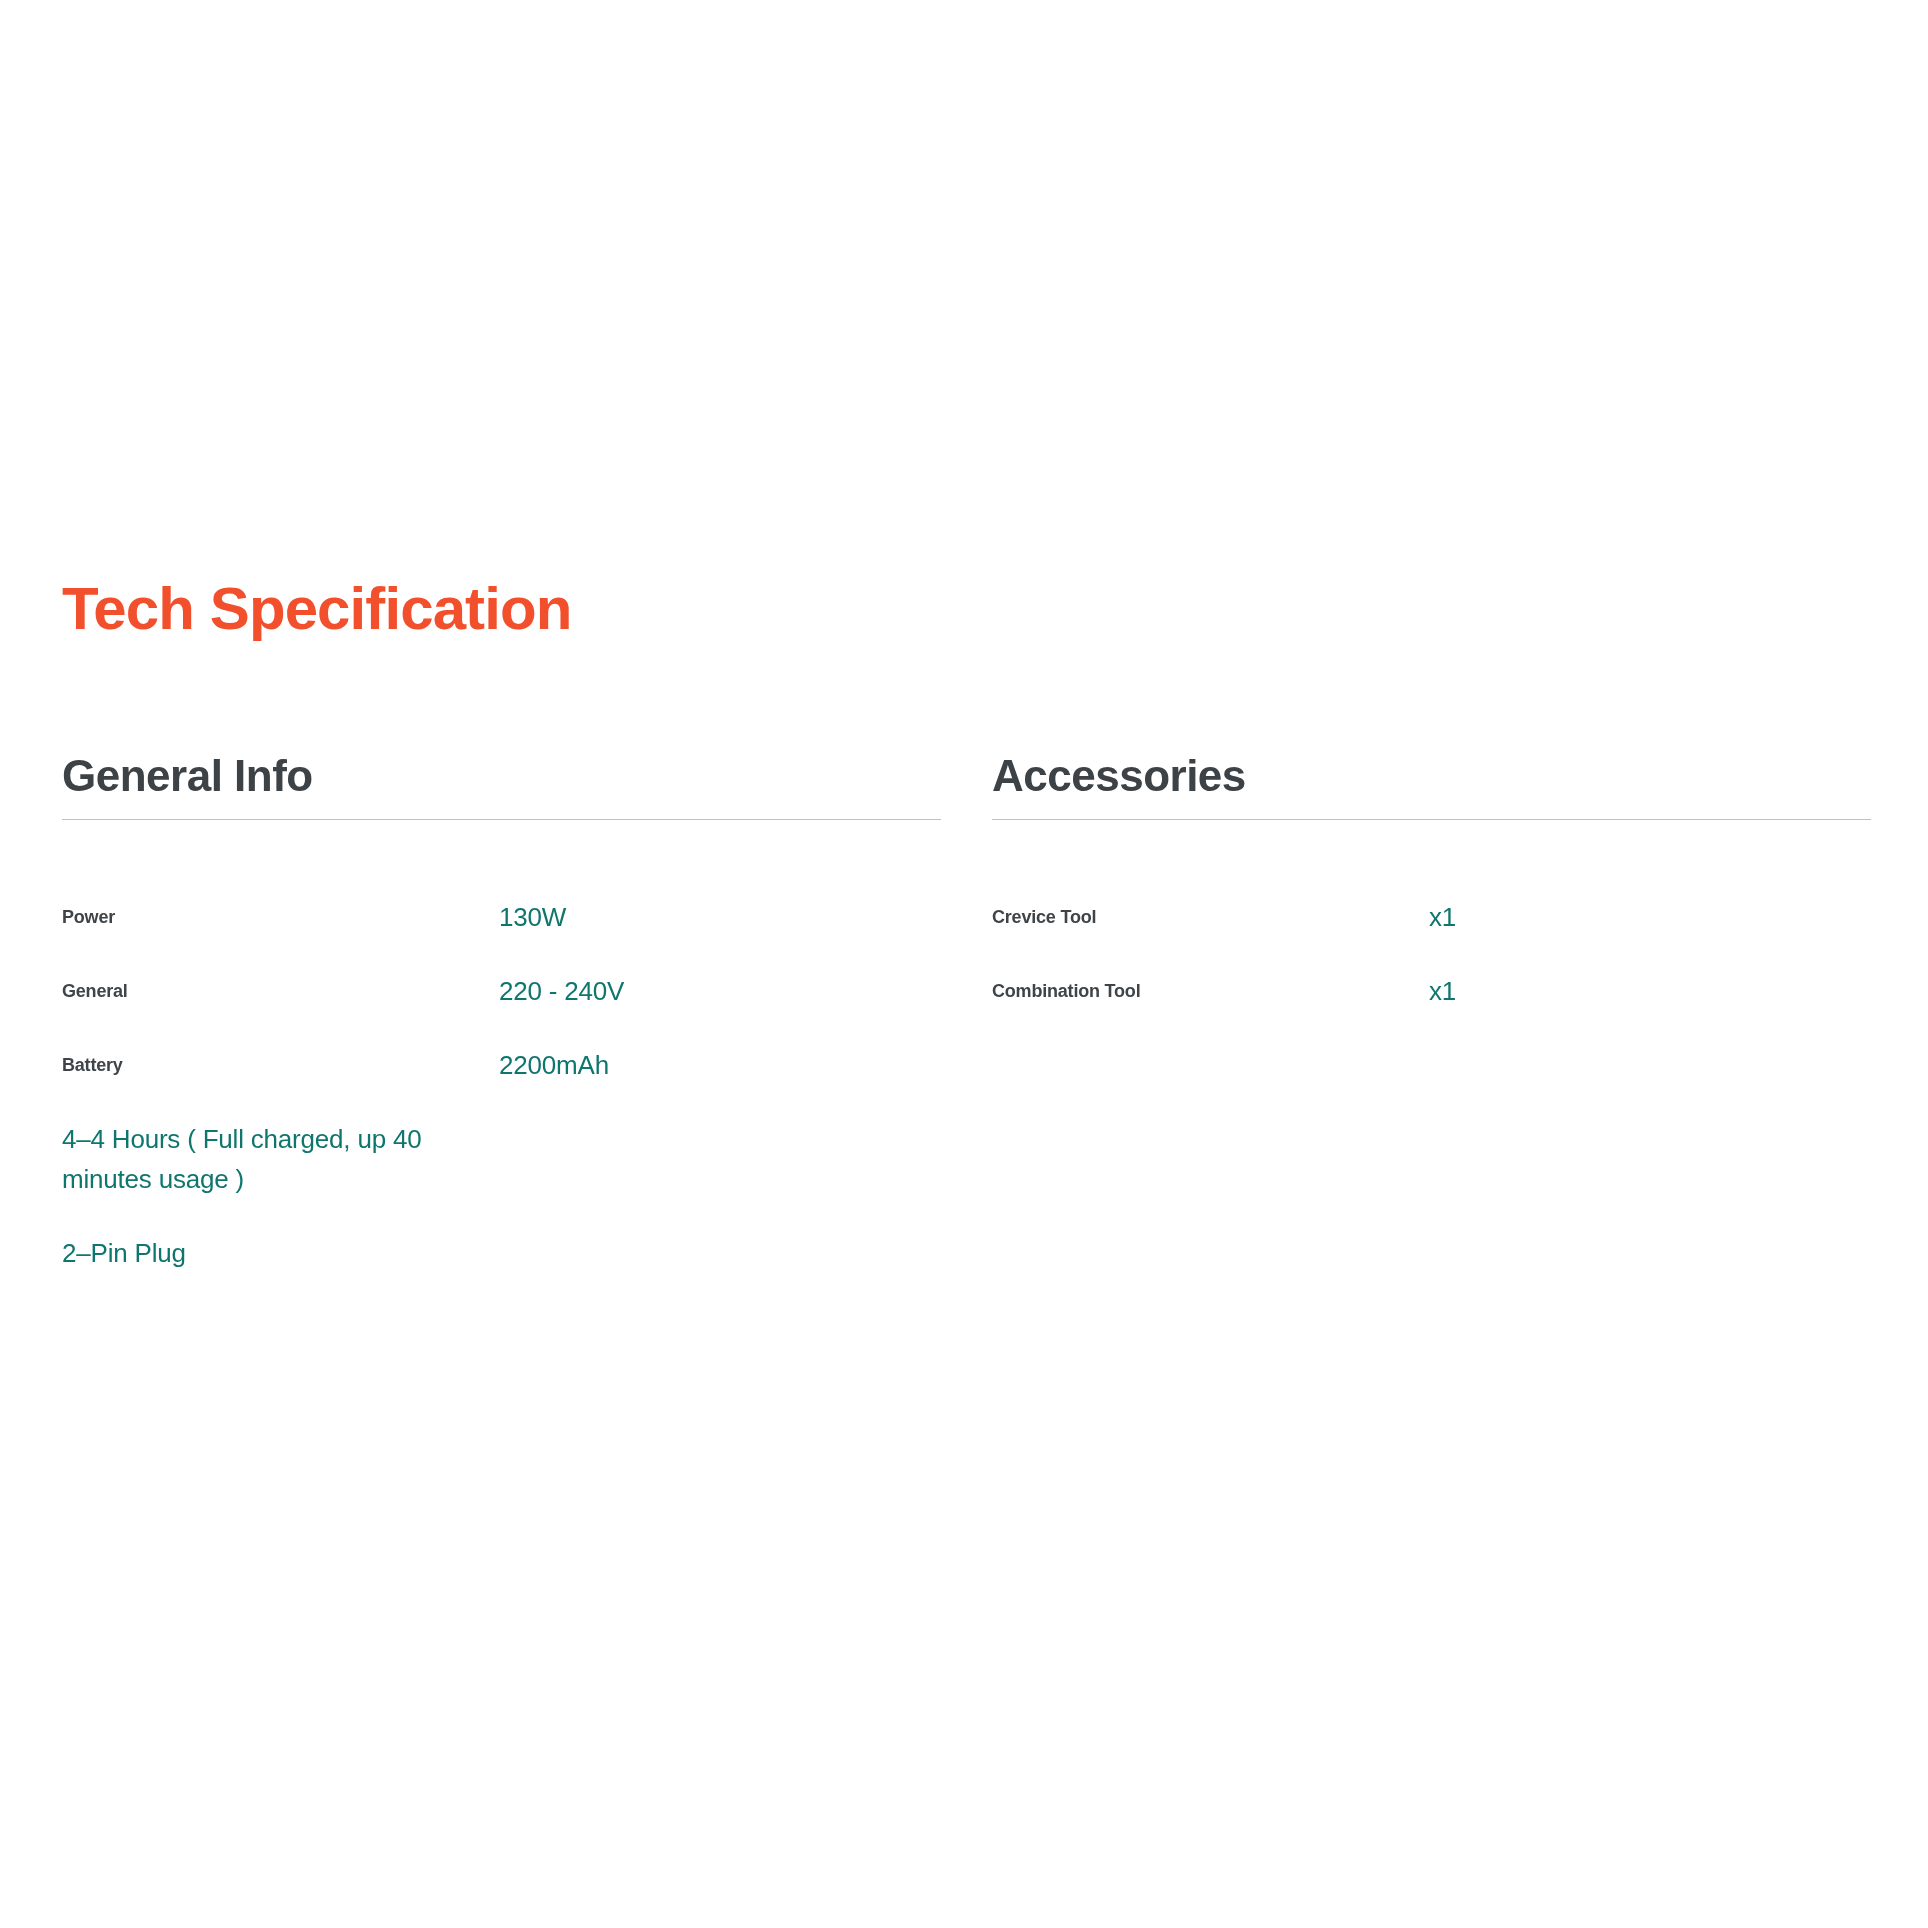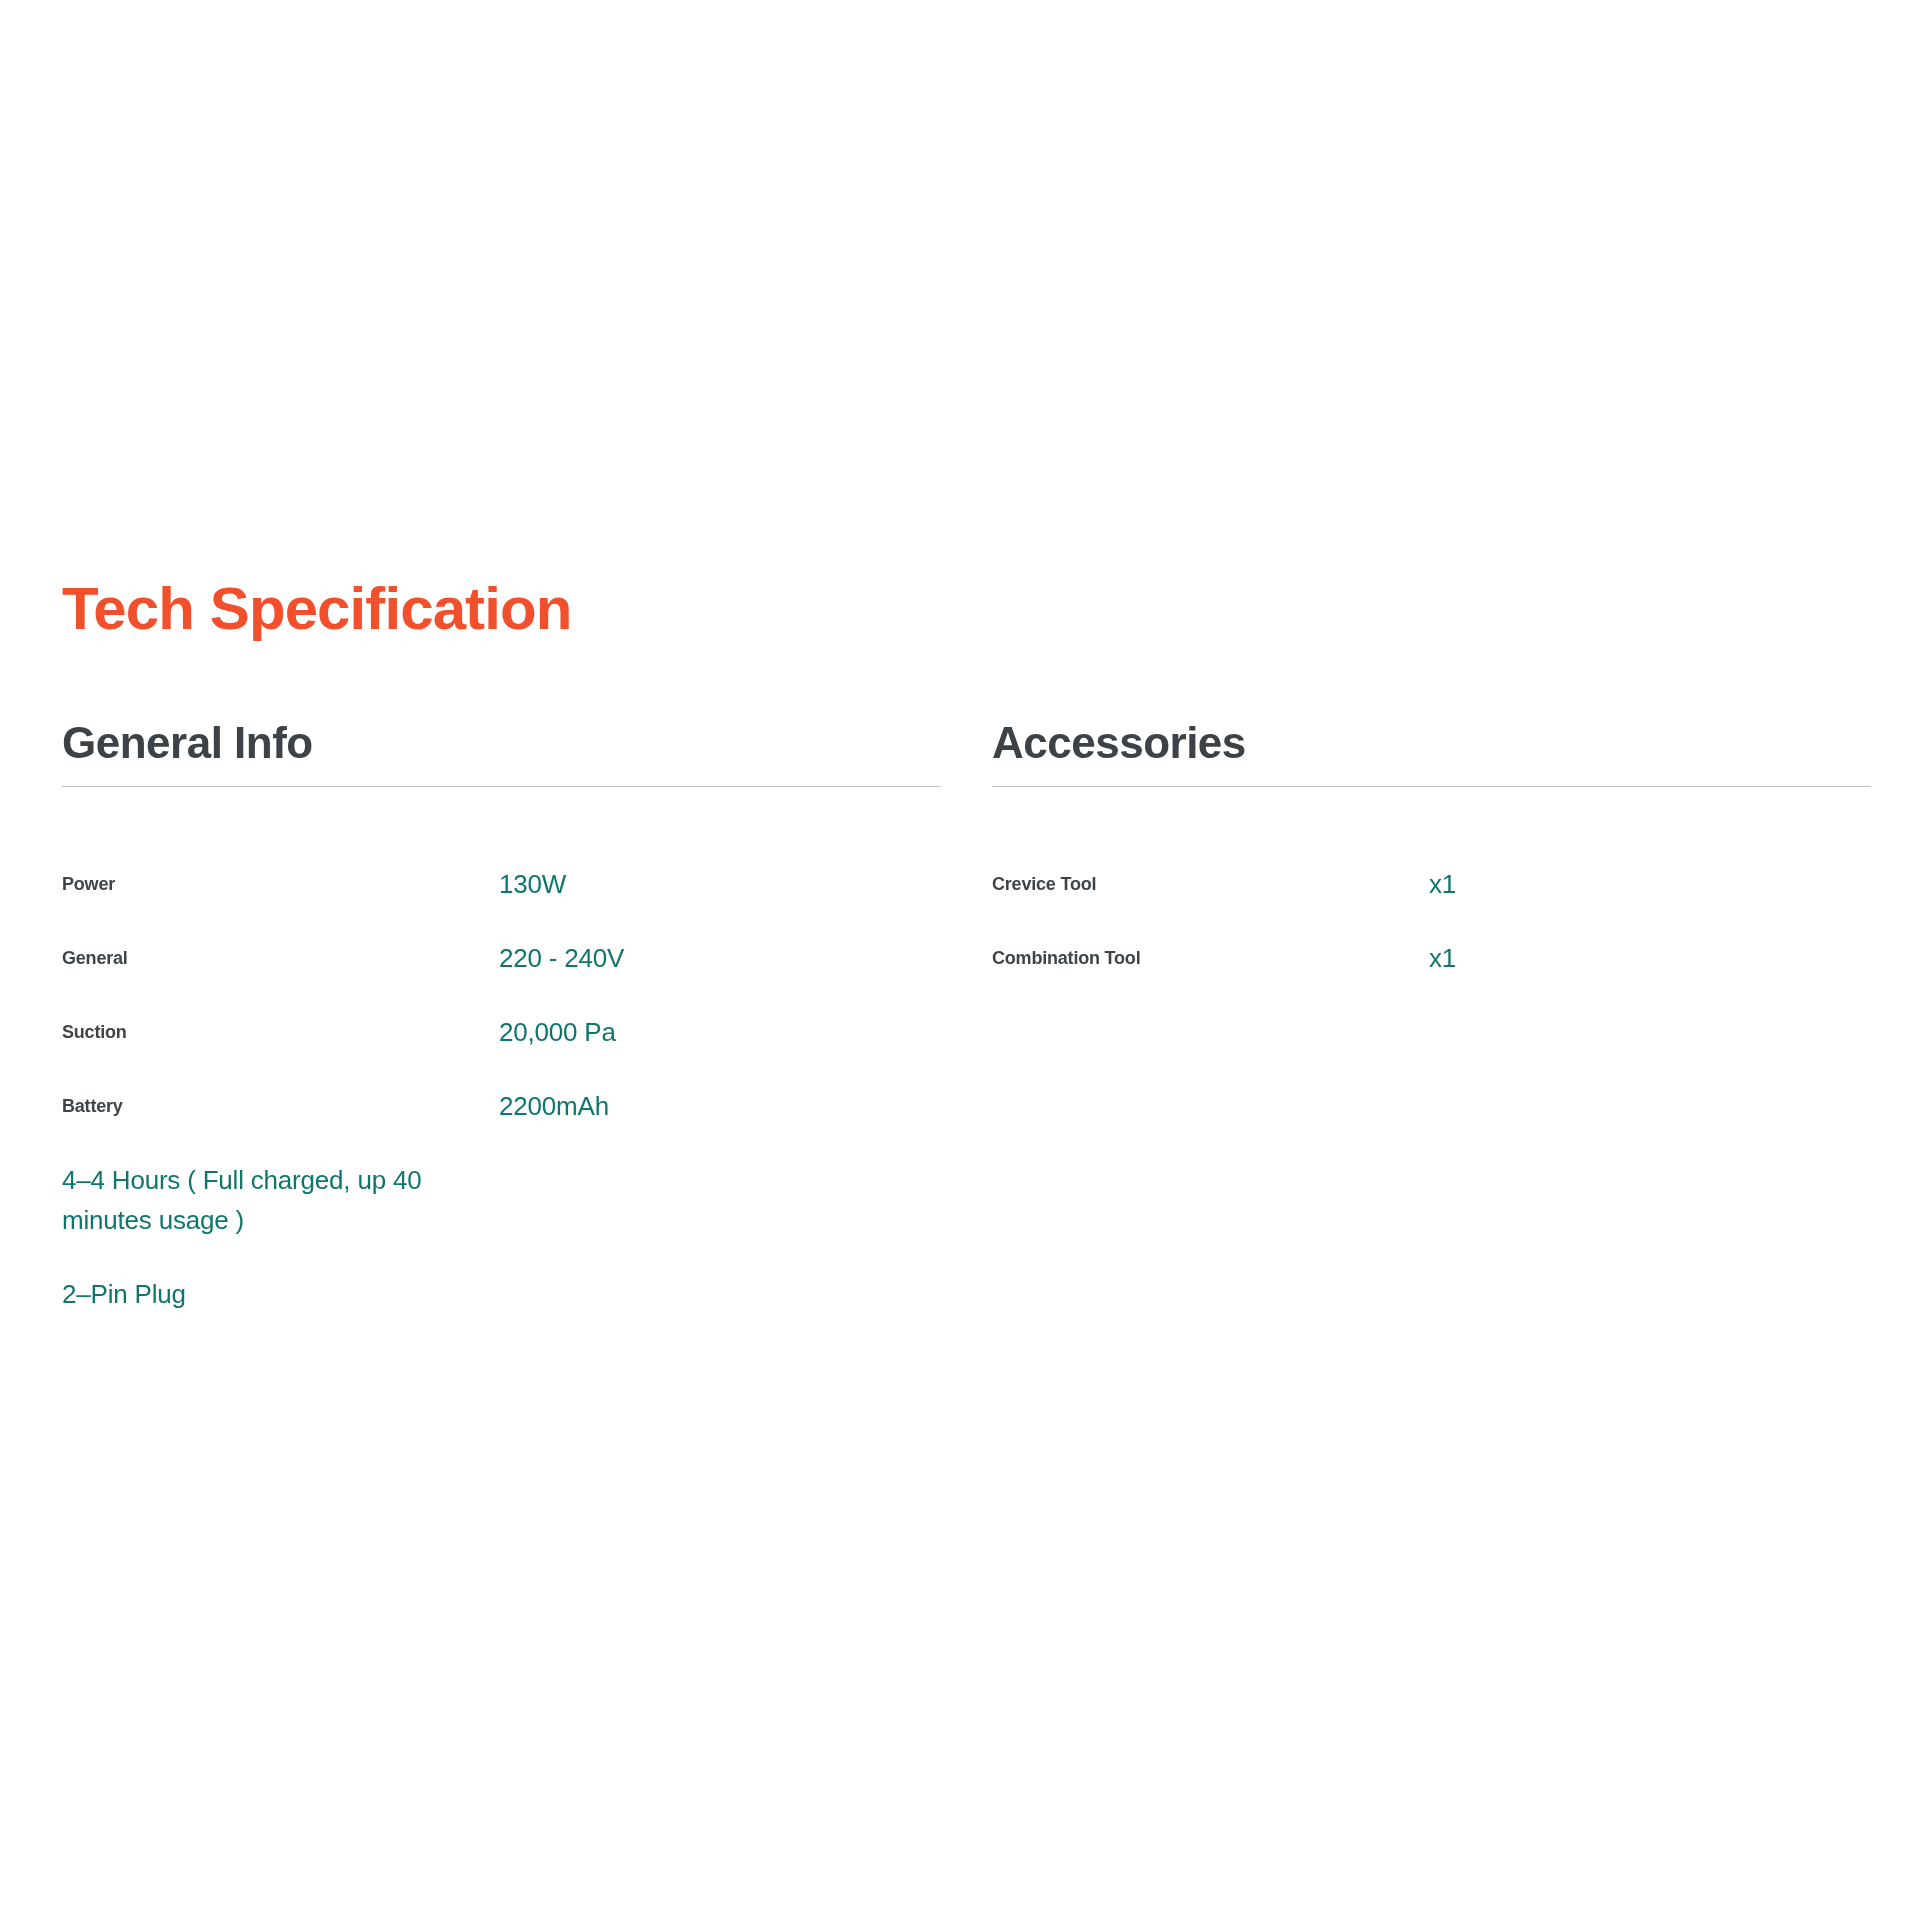--- a/index.html
+++ b/index.html
@@ -32,7 +32,7 @@
   }
   .columns {
     display: flex;
-    margin-top: 74px;
+    margin-top: 107px;
     gap: 51px;
   }
   .spec-column {

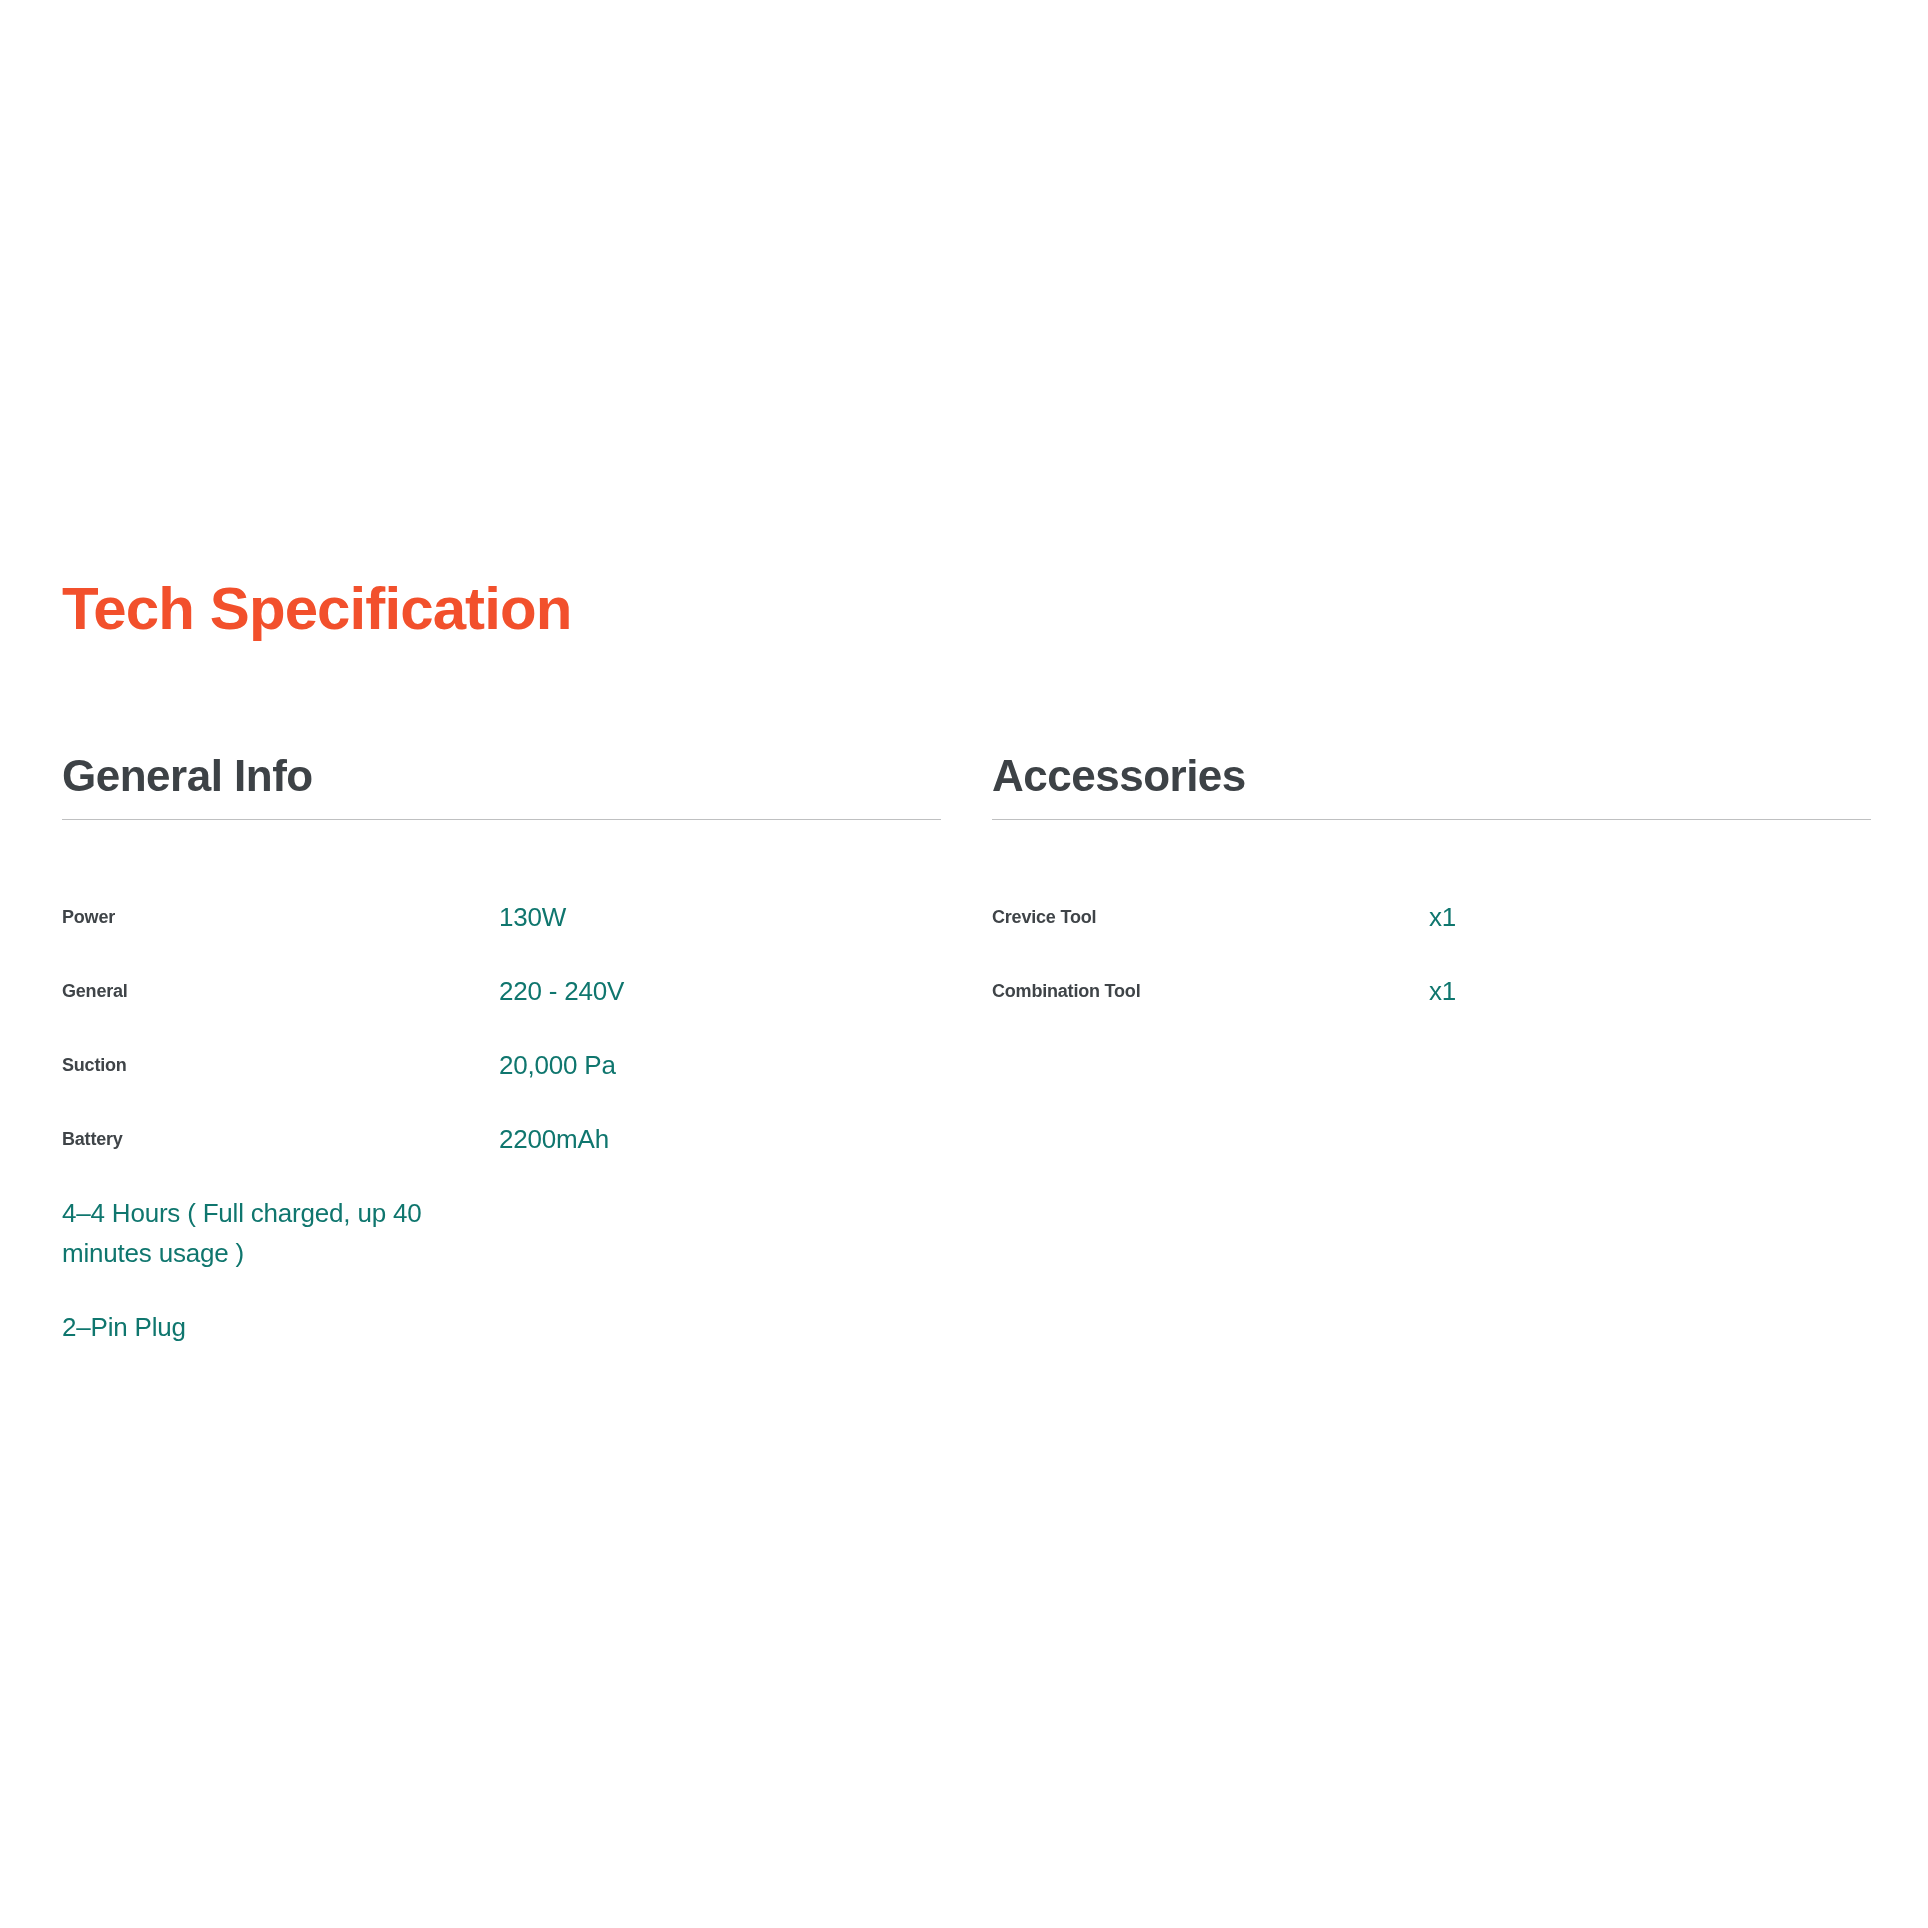--- a/index.html
+++ b/index.html
@@ -103,10 +103,6 @@
             <div class="spec-value">220 - 240V</div>
           </div>
 
-          <div class="spec-row">
-            <div class="spec-label">Suction</div>
-            <div class="spec-value">20,000 Pa</div>
-          </div>
 
           <div class="spec-row">
             <div class="spec-label">Battery</div>

